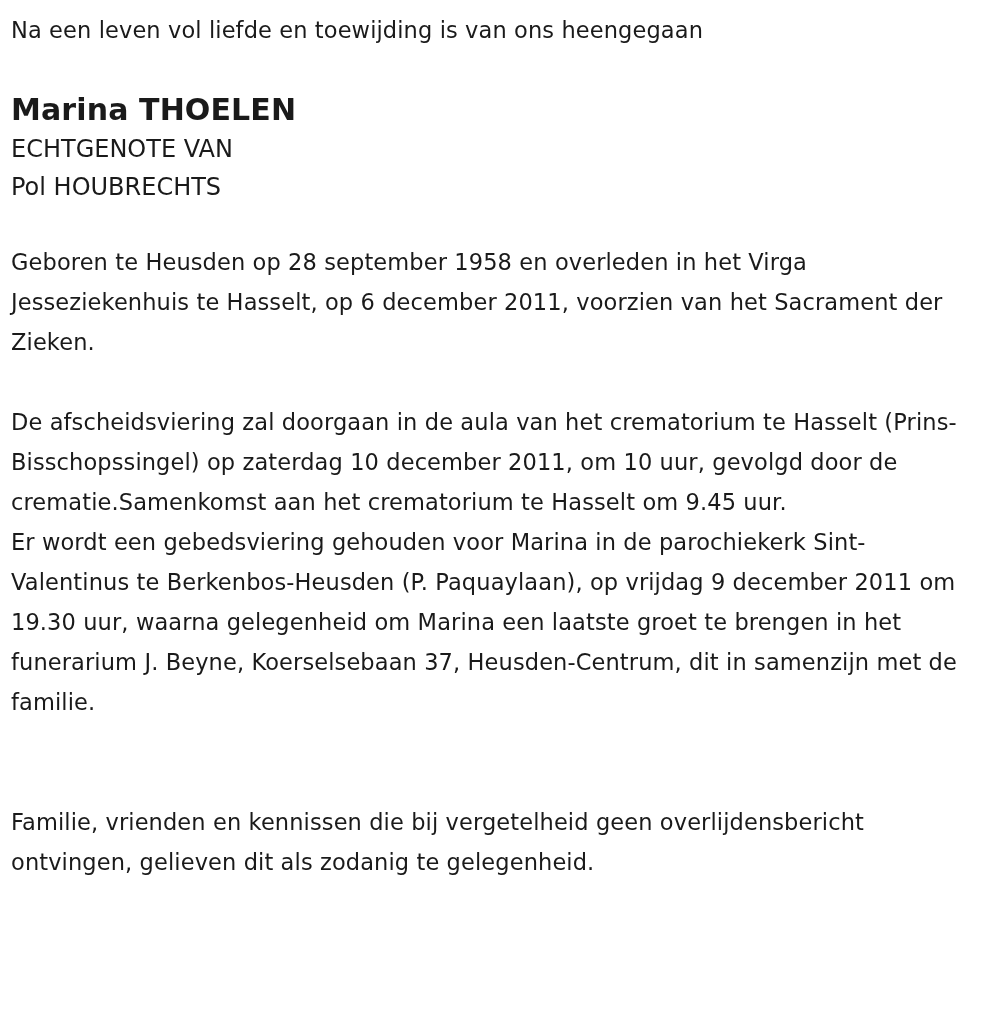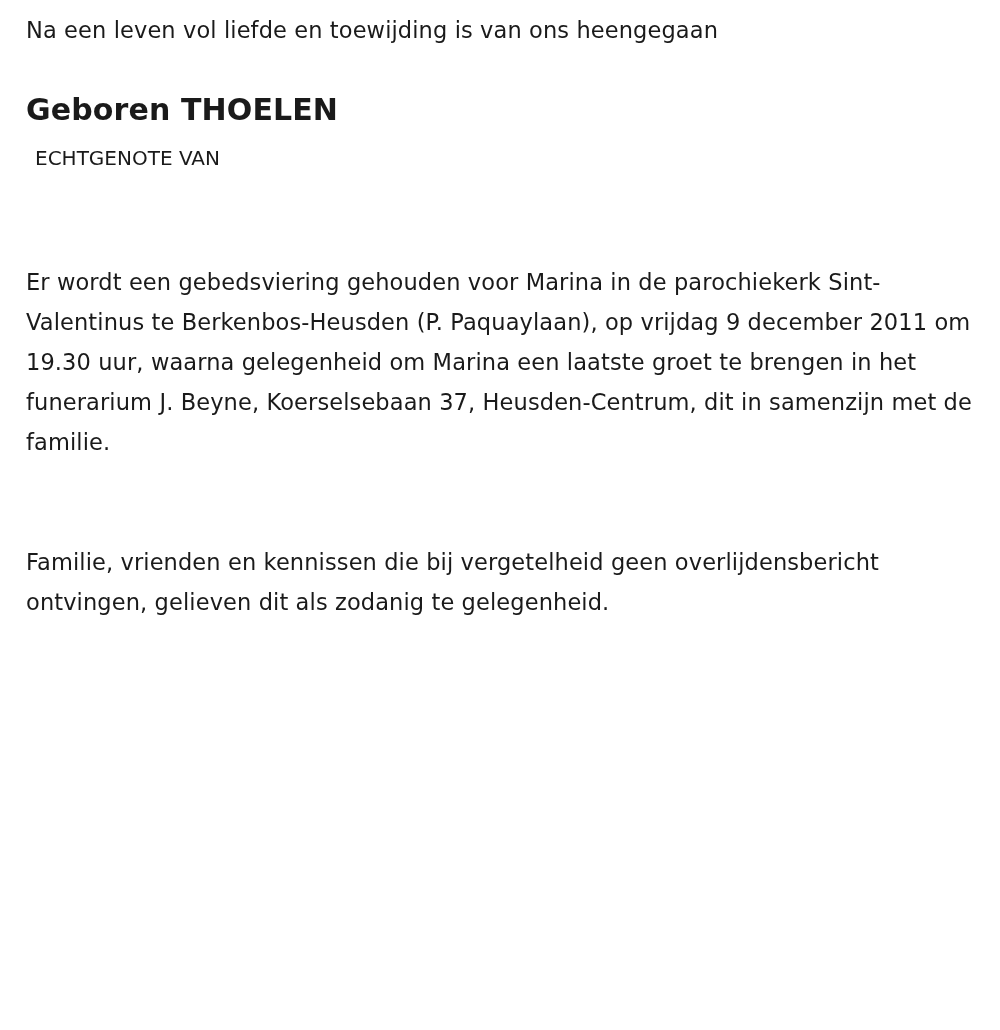--- a/index.html
+++ b/index.html
@@ -21,7 +21,7 @@
     box-sizing: border-box;
     width: 1000px;
     height: 1030px;
-    padding: 10px 14px 0 26px;
+    padding: 10px 14px 0 11px;
   }
 
   .para {

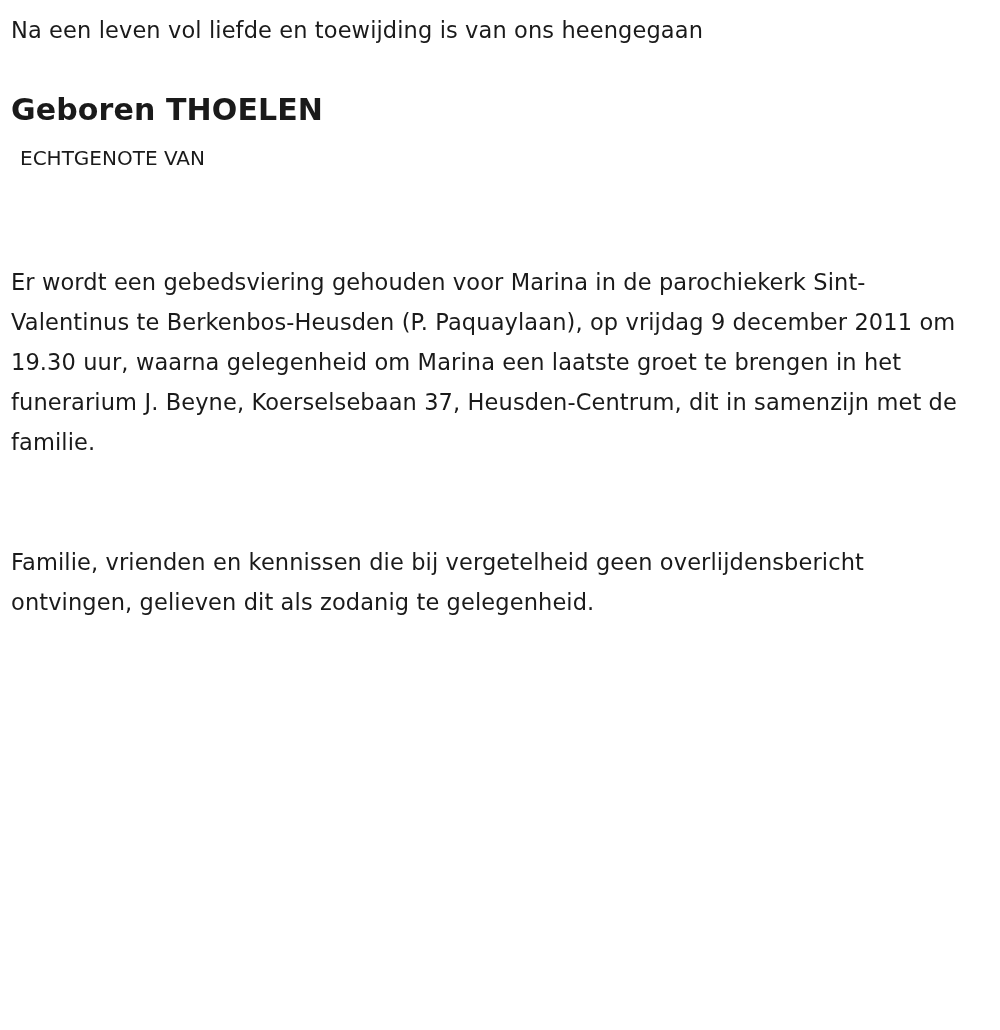--- a/index.html
+++ b/index.html
@@ -75,7 +75,7 @@
 
   <p class="para intro">Na een leven vol liefde en toewijding is van ons heengegaan</p>
 
-  <h1 class="name">Geboren THOELEN</h1>
+  <h1 class="name">Marina THOELEN</h1>
 
   <p class="relation">ECHTGENOTE VAN</p>
 

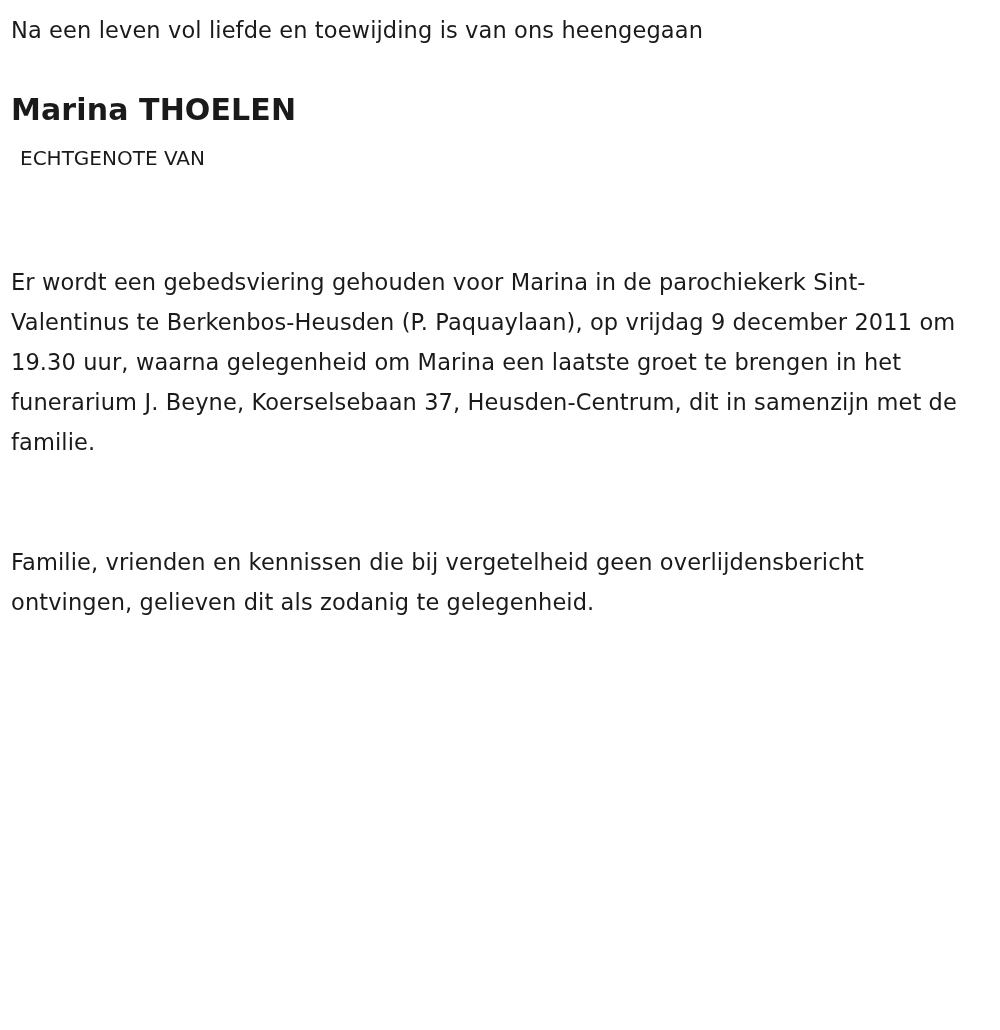--- a/index.html
+++ b/index.html
@@ -50,10 +50,10 @@
   }
 
   .relation {
-    font-size: 20px;
+    font-size: 24px;
     line-height: 38px;
     font-weight: 400;
-    margin: 9px;
+    margin: 0;
   }
 
   .spacer-block {

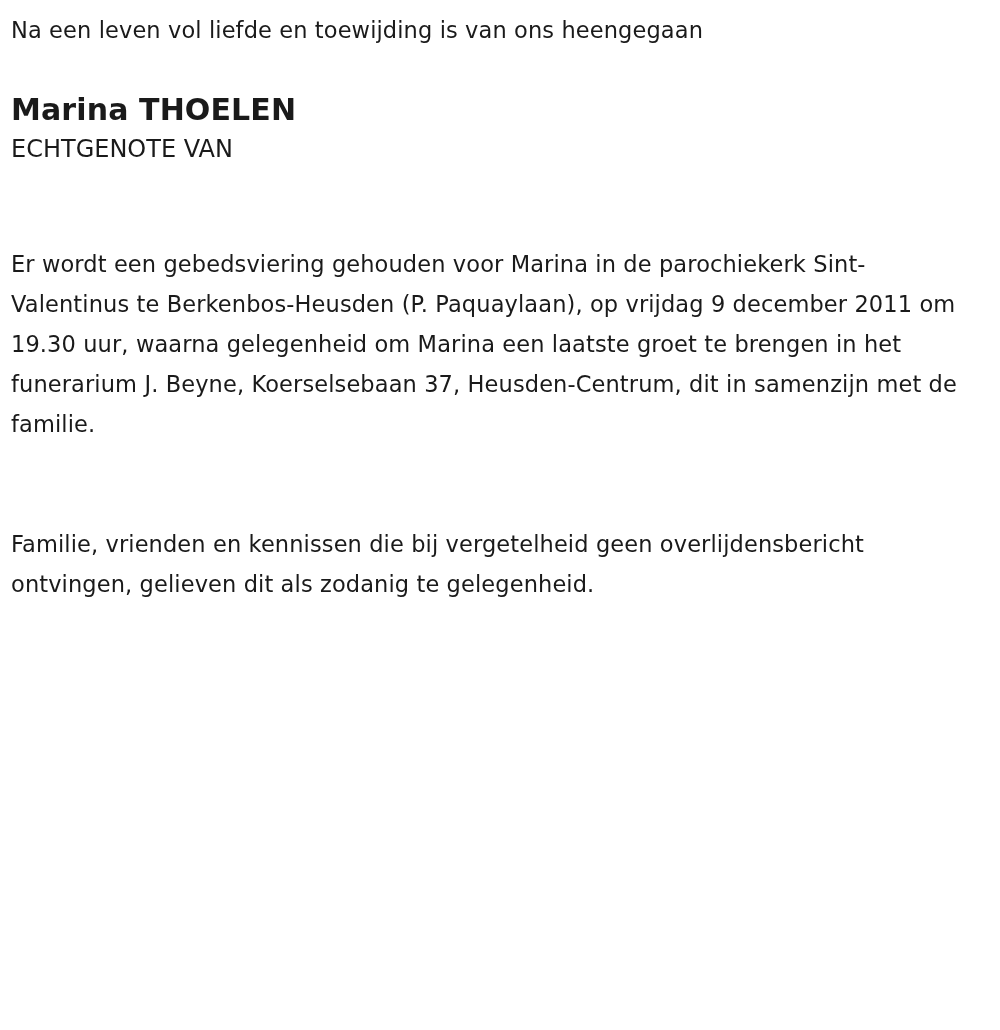--- a/index.html
+++ b/index.html
@@ -79,6 +79,7 @@
 
   <p class="relation">ECHTGENOTE VAN</p>
 
+  <p class="relation">Pol HOUBRECHTS</p>
 
   <div class="spacer-half"></div>
 

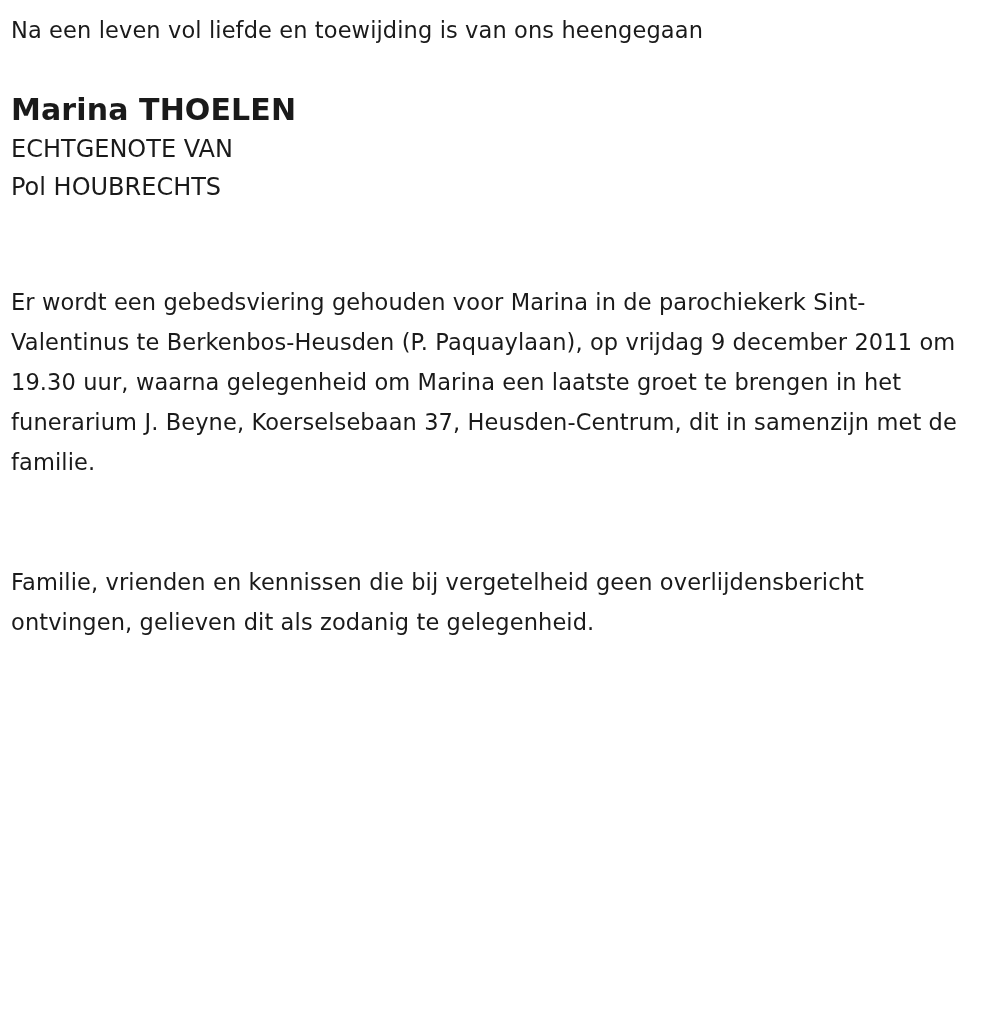--- a/index.html
+++ b/index.html
@@ -83,6 +83,7 @@
 
   <div class="spacer-half"></div>
 
+  <p class="para block">Geboren te Heusden op 28 september 1958 en overleden in het Virga Jesseziekenhuis te Hasselt, op 6 december 2011, voorzien van het Sacrament der Zieken.</p>
 
   <div class="spacer-block"></div>
 

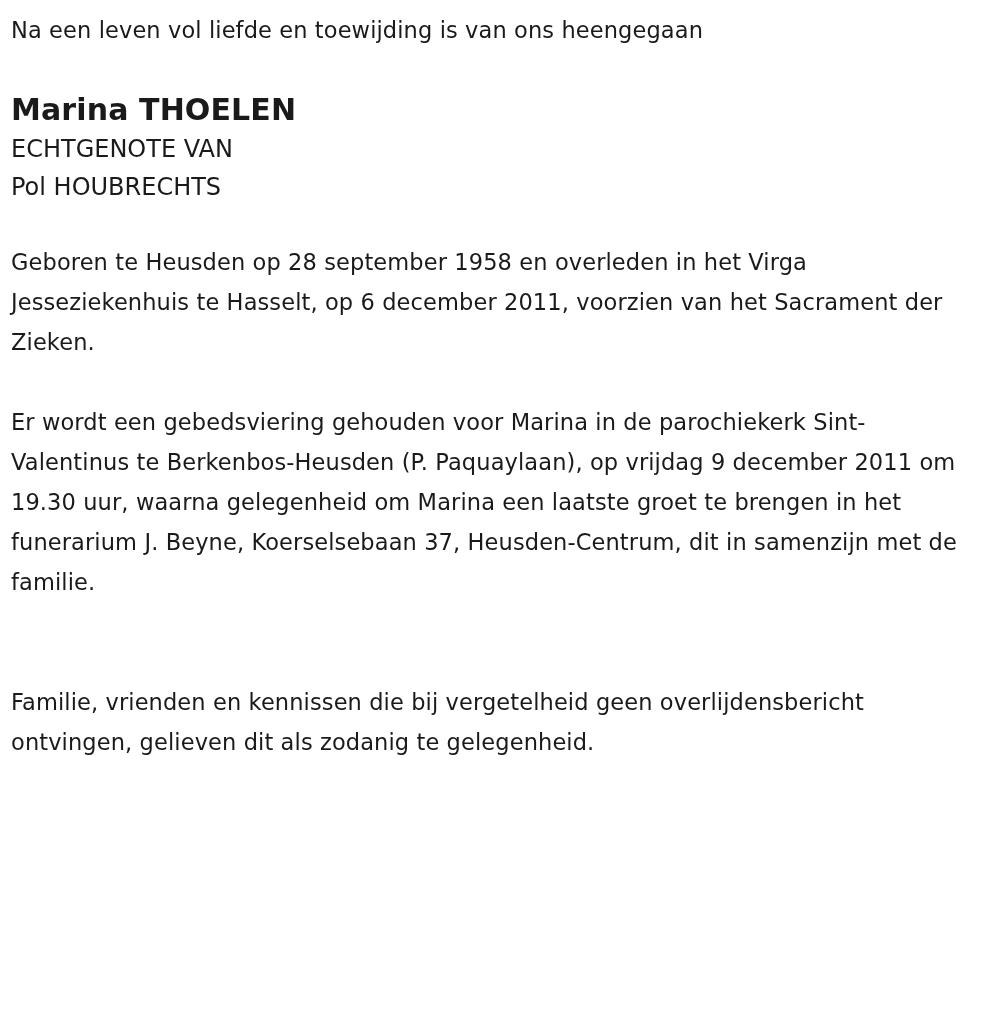--- a/index.html
+++ b/index.html
@@ -87,6 +87,7 @@
 
   <div class="spacer-block"></div>
 
+  <p class="para block">De afscheidsviering zal doorgaan in de aula van het crematorium te Hasselt (Prins-Bisschopssingel) op zaterdag 10 december 2011, om 10 uur, gevolgd door de crematie.Samenkomst aan het crematorium te Hasselt om 9.45 uur.</p>
 
   <p class="para block">Er wordt een gebedsviering gehouden voor Marina in de parochiekerk Sint-Valentinus te Berkenbos-Heusden (P. Paquaylaan), op vrijdag 9 december 2011 om 19.30 uur, waarna gelegenheid om Marina een laatste groet te brengen in het funerarium J. Beyne, Koerselsebaan 37, Heusden-Centrum, dit in samenzijn met de familie.</p>
 

